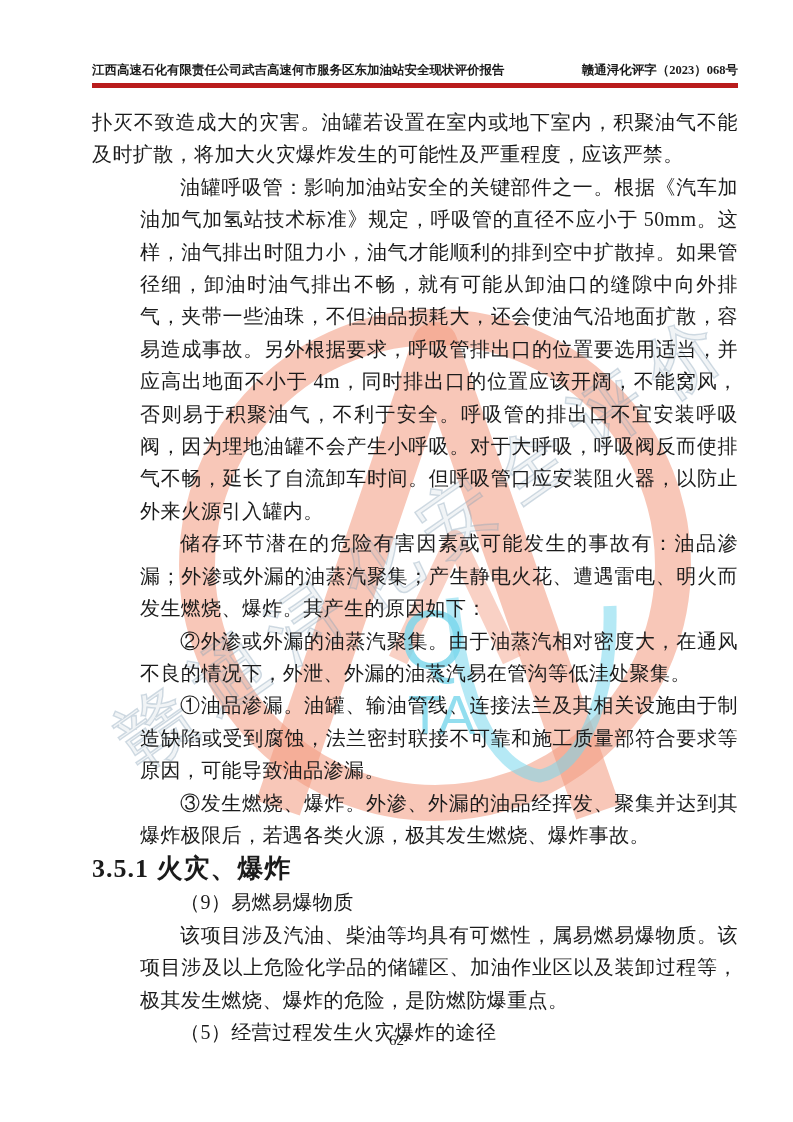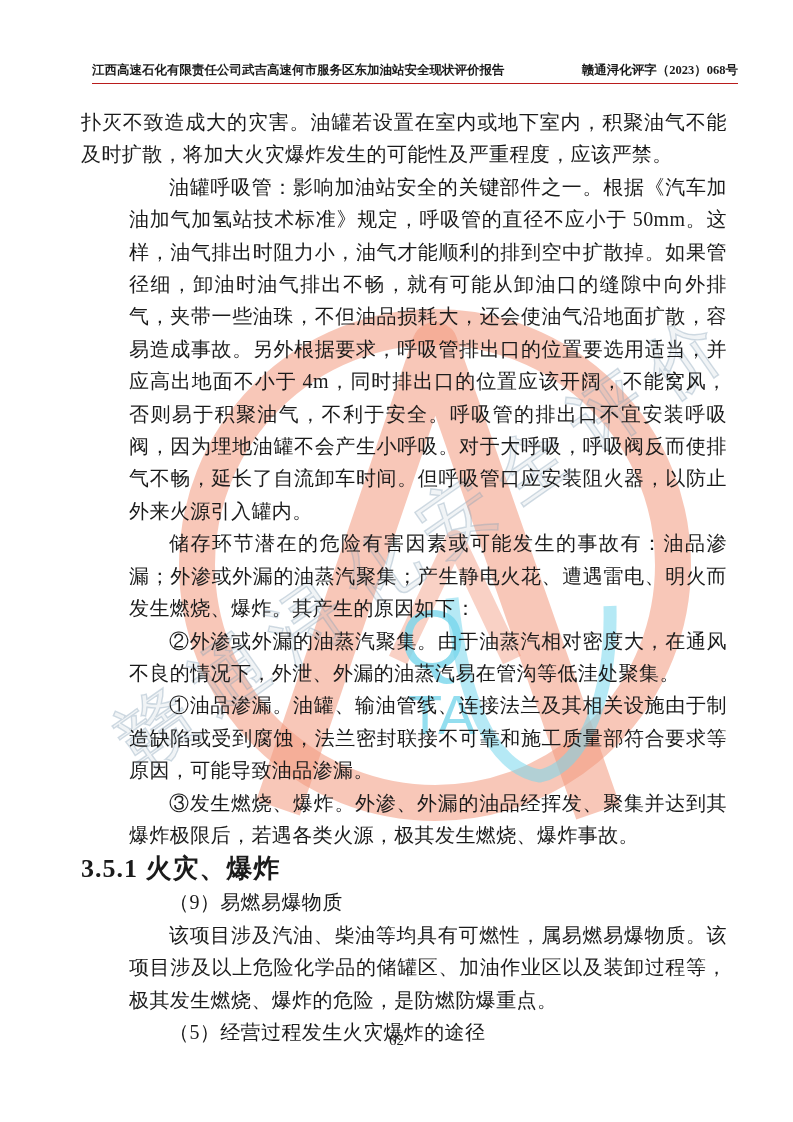--- a/index.html
+++ b/index.html
@@ -19,7 +19,7 @@
   .page-header{
     position:absolute;left:92px;right:55px;top:62px;
     display:flex;justify-content:space-between;align-items:flex-end;
-    border-bottom:1px solid #b91c1c;
+    border-bottom:5px solid #b91c1c;
     padding-bottom:4px;
     font-size:12.5px;font-weight:bold;
     white-space:nowrap;

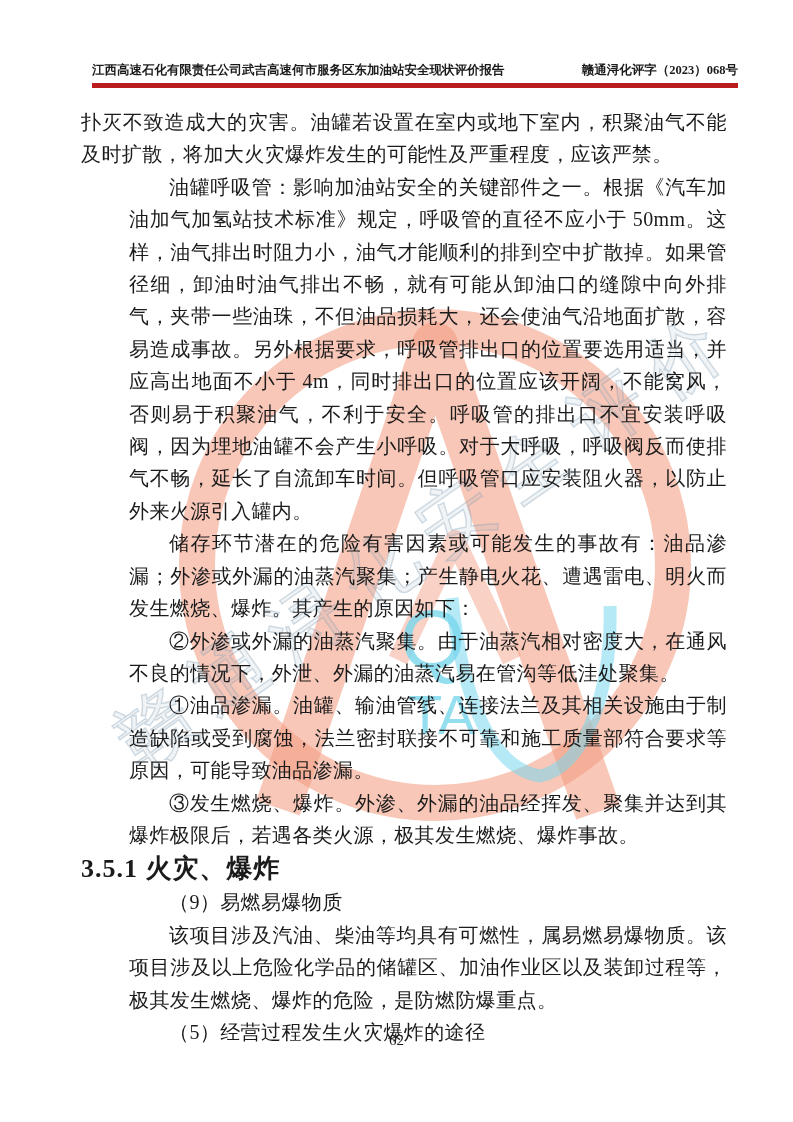--- a/index.html
+++ b/index.html
@@ -26,7 +26,7 @@
     z-index:2;
   }
   .doc-body{
-    position:absolute;left:81px;top:106px;width:646px;
+    position:absolute;left:92px;top:106px;width:646px;
     font-size:20px;line-height:32.4px;
     text-align:justify;
     z-index:1;

